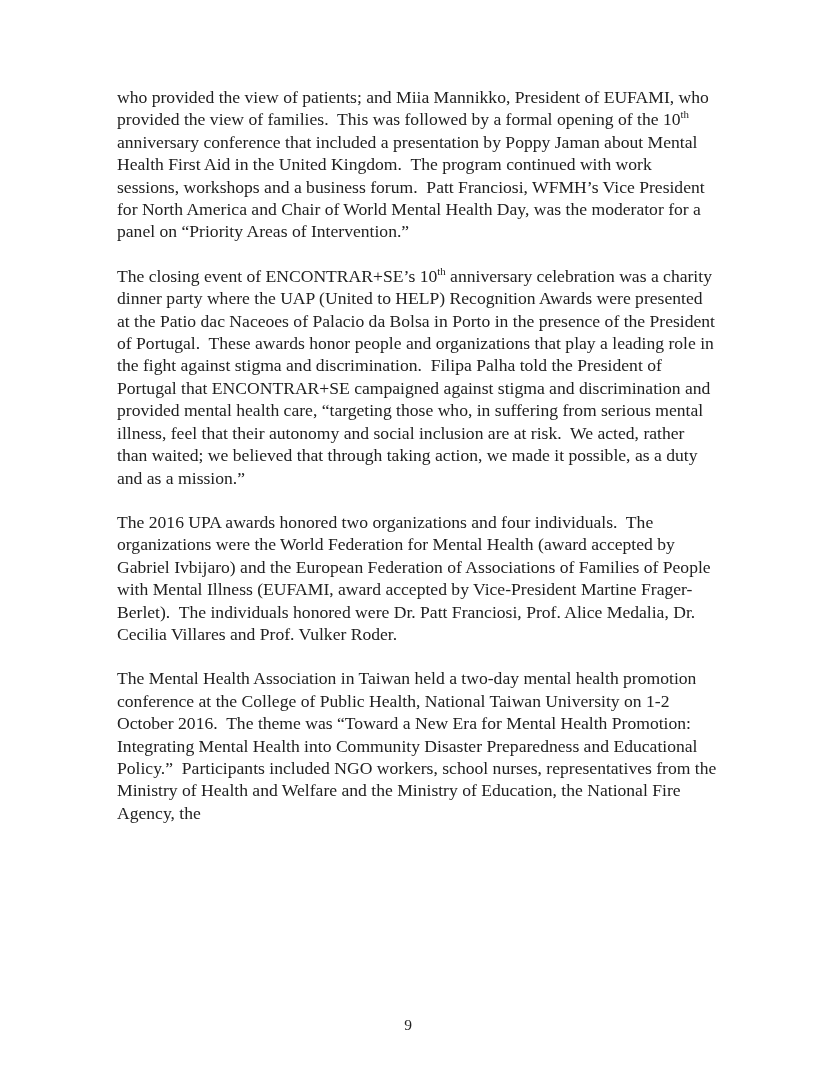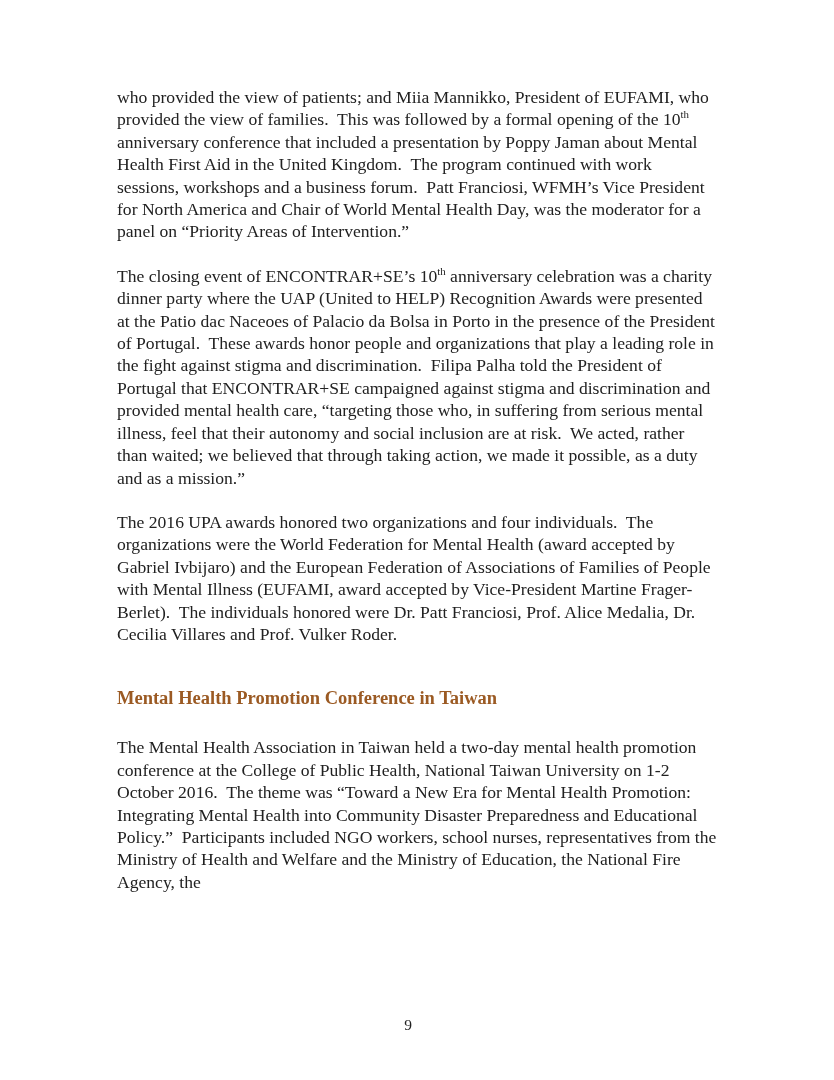--- a/index.html
+++ b/index.html
@@ -62,7 +62,6 @@
       <p class="body-para"><span>who provided the view of patients; and Miia Mannikko, President of EUFAMI, who provided the view of families.  This was followed by a formal opening of the 10</span><sup>th</sup><span> anniversary conference that included a presentation by Poppy Jaman about Mental Health First Aid in the United Kingdom.  The program continued with work sessions, workshops and a business forum.  Patt Franciosi, WFMH’s Vice President for North America and Chair of World Mental Health Day, was the moderator for a panel on “Priority Areas of Intervention.”</span></p>
       <p class="body-para"><span>The closing event of ENCONTRAR+SE’s 10</span><sup>th</sup><span> anniversary celebration was a charity dinner party where the UAP (United to HELP) Recognition Awards were presented at the Patio dac Naceoes of Palacio da Bolsa in Porto in the presence of the President of Portugal.  These awards honor people and organizations that play a leading role in the fight against stigma and discrimination.  Filipa Palha told the President of Portugal that ENCONTRAR+SE campaigned against stigma and discrimination and provided mental health care, “targeting those who, in suffering from serious mental illness, feel that their autonomy and social inclusion are at risk.  We acted, rather than waited; we believed that through taking action, we made it possible, as a duty and as a mission.”</span></p>
       <p class="body-para"><span>The 2016 UPA awards honored two organizations and four individuals.  The organizations were the World Federation for Mental Health (award accepted by Gabriel Ivbijaro) and the European Federation of Associations of Families of People with Mental Illness (EUFAMI, award accepted by Vice-President Martine Frager-Berlet).  The individuals honored were Dr. Patt Franciosi, Prof. Alice Medalia, Dr. Cecilia Villares and Prof. Vulker Roder.</span></p>
-      <h2 class="heading"><span>Mental Health Promotion Conference in Taiwan</span></h2>
       <p class="body-para"><span>The Mental Health Association in Taiwan held a two-day mental health promotion conference at the College of Public Health, National Taiwan University on 1-2 October 2016.  The theme was “Toward a New Era for Mental Health Promotion:  Integrating Mental Health into Community Disaster Preparedness and Educational Policy.”  Participants included NGO workers, school nurses, representatives from the Ministry of Health and Welfare and the Ministry of Education, the National Fire Agency, the</span></p>
     </div>
   <div class="footer">

